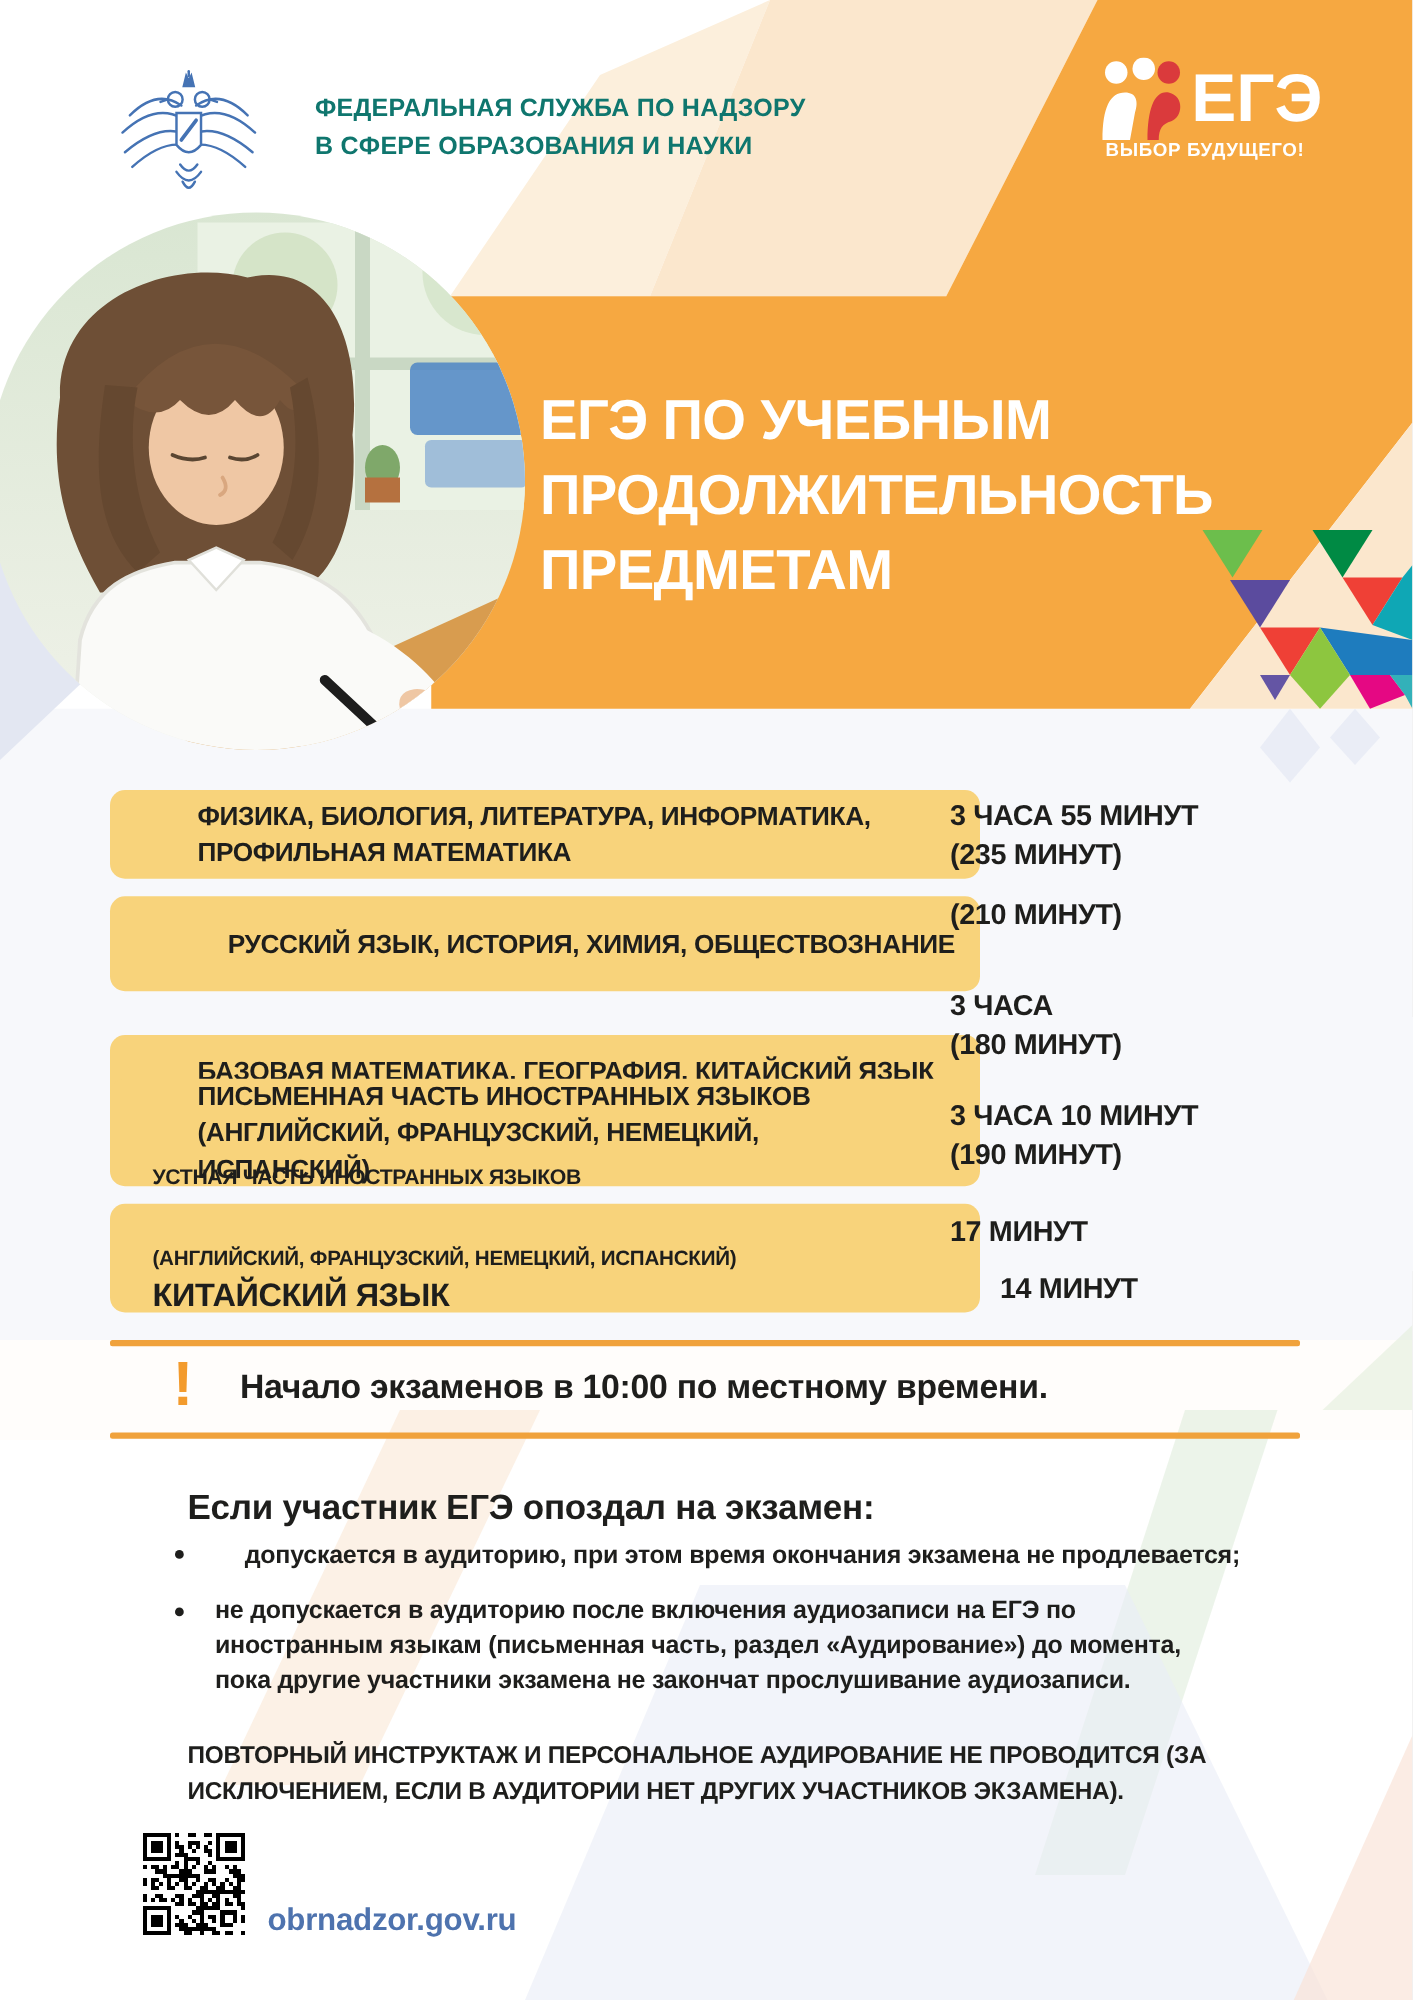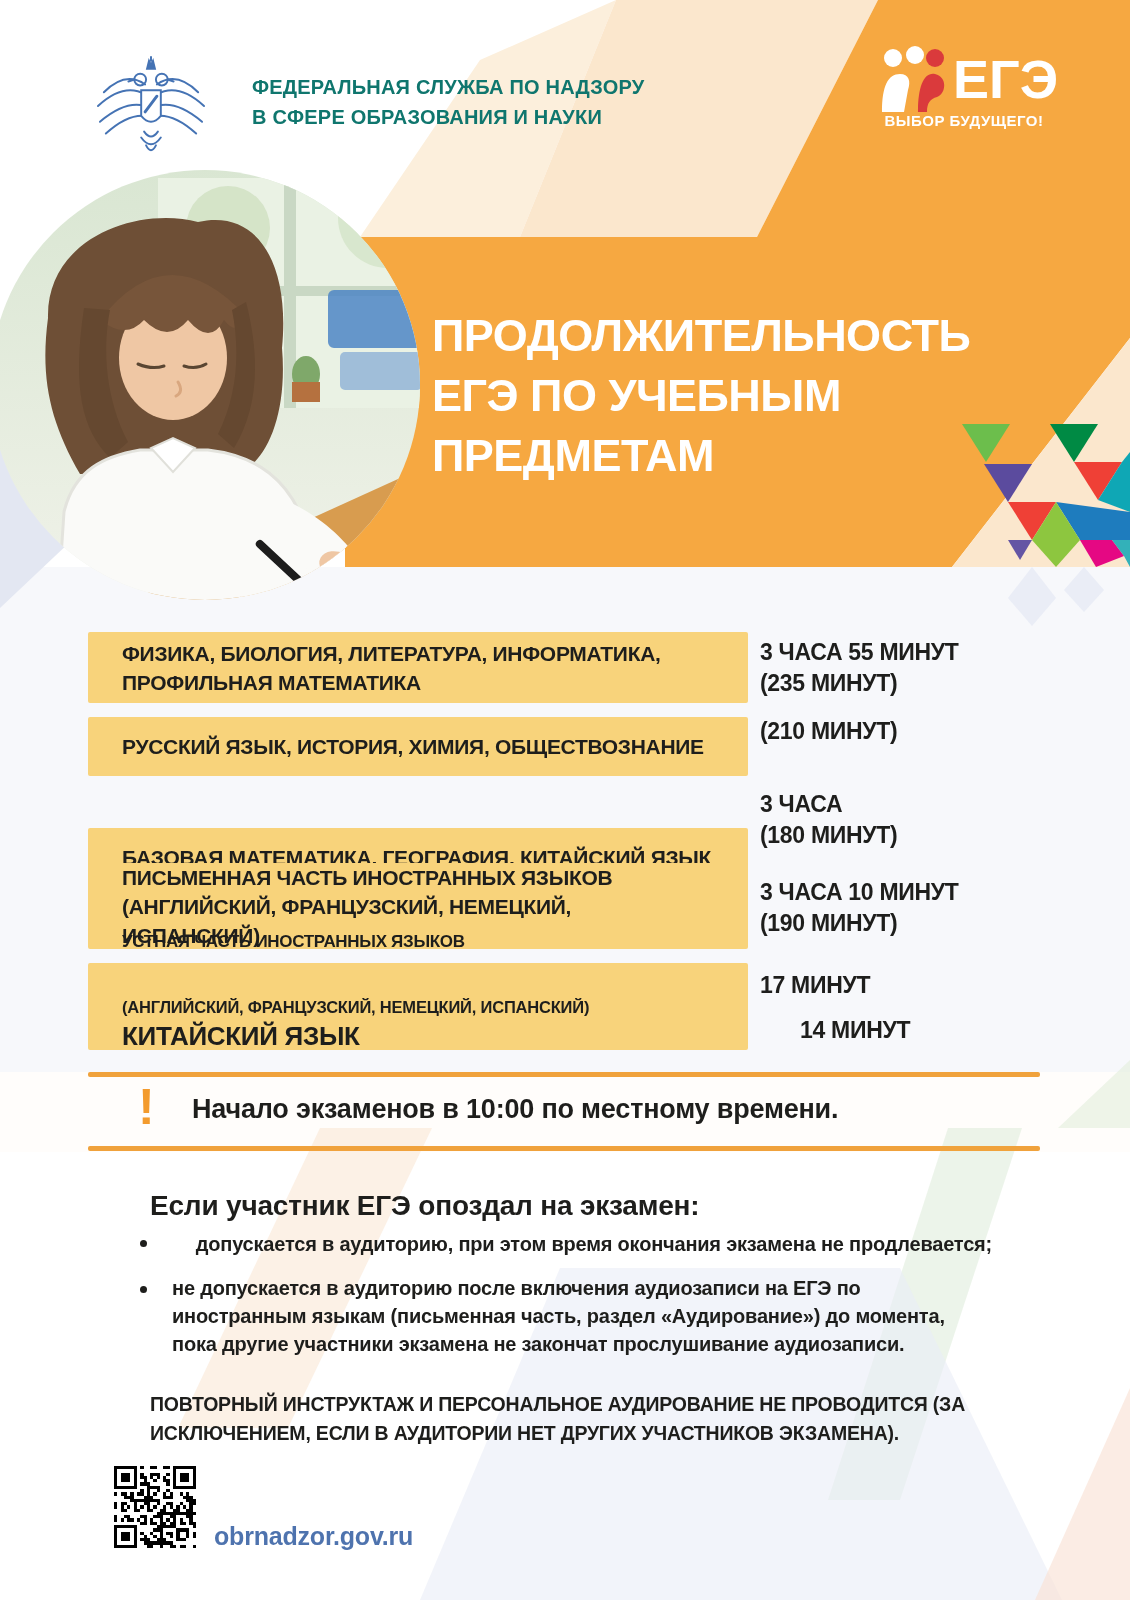--- a/index.html
+++ b/index.html
@@ -169,8 +169,8 @@
   <div class="abs ege-tagline">ВЫБОР БУДУЩЕГО!</div>
 
   <div class="abs poster-title">
+    <div>ЕГЭ ПО УЧЕБНЫМ</div>
     <div>ПРОДОЛЖИТЕЛЬНОСТЬ</div>
-    <div>ЕГЭ ПО УЧЕБНЫМ</div>
     <div>ПРЕДМЕТАМ</div>
   </div>
 

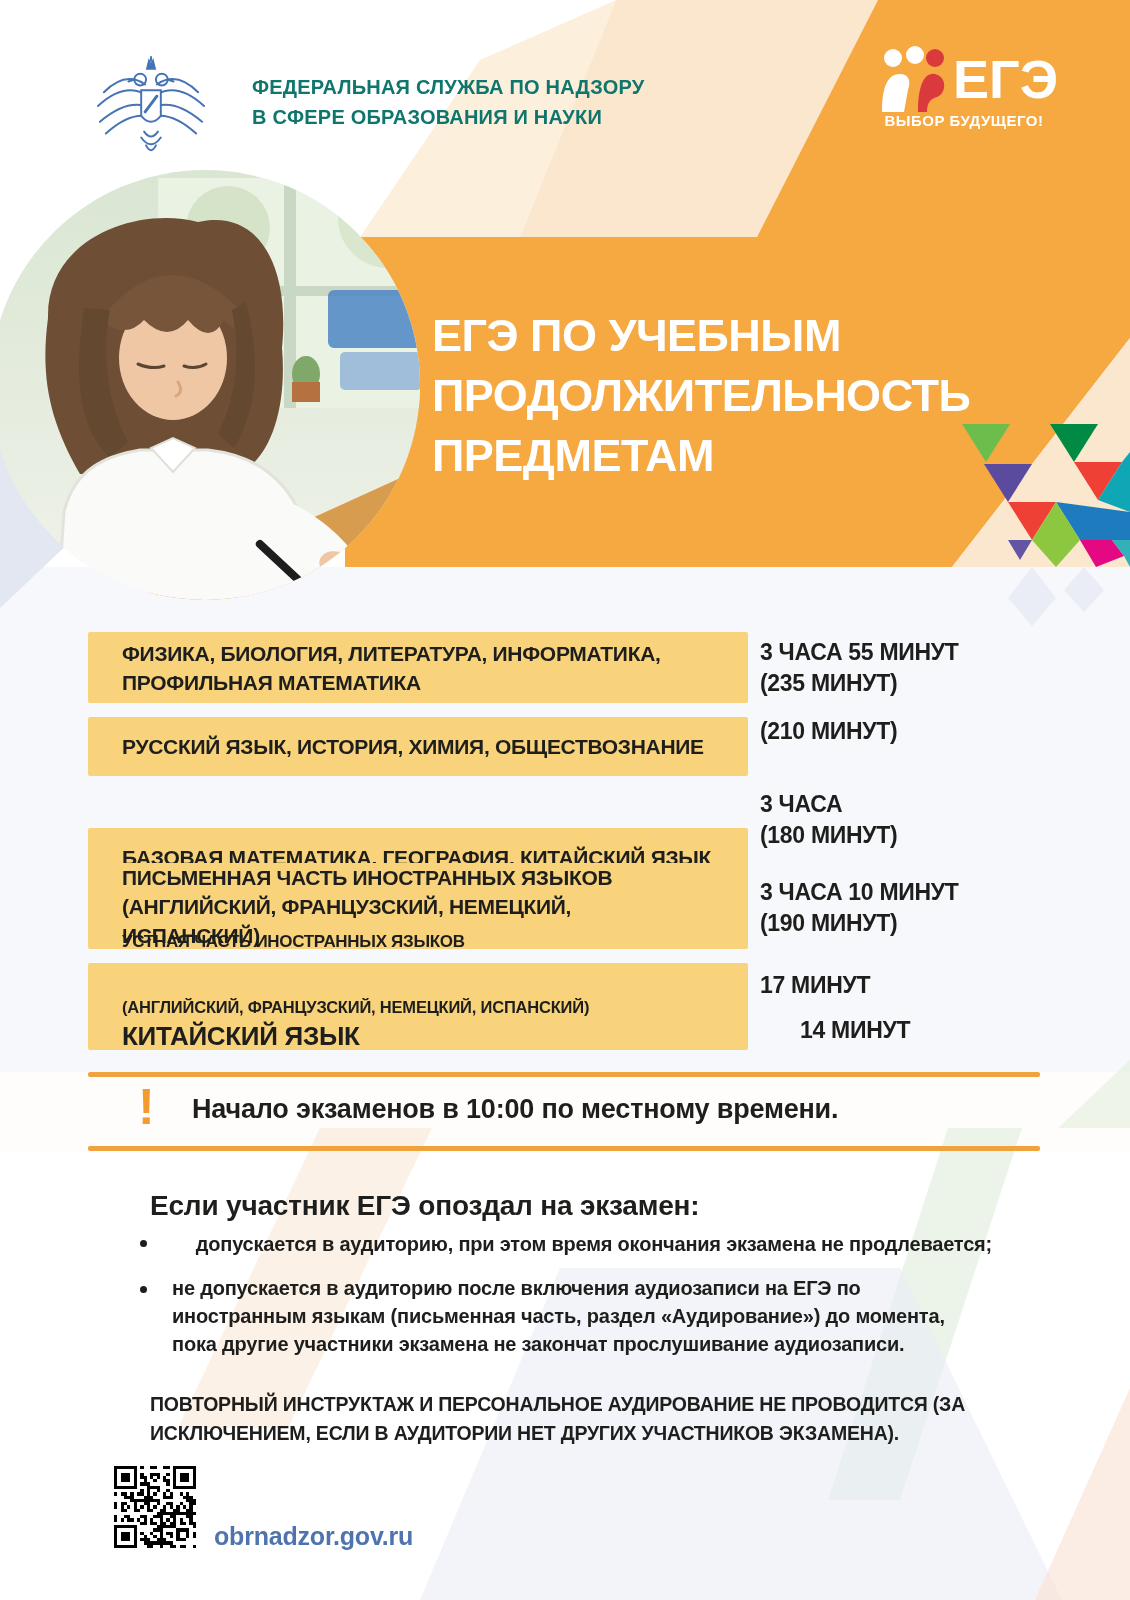--- a/index.html
+++ b/index.html
@@ -20,8 +20,8 @@
                 font-weight:bold;color:#ffffff;letter-spacing:-.5px;}
 
   
-  .row-box{position:absolute;left:88px;width:660px;background:#f8d37b;border-radius:2px;
-           display:flex;align-items:center;}
+  .row-box{position:absolute;left:88px;width:660px;background:#f8d37b;border-radius:12px;
+           display:flex;align-items:center;padding-left:36px;}
   .row-subjects{padding:0 20px 0 34px;font-size:21px;line-height:29px;font-weight:bold;
                 letter-spacing:-.3px;white-space:pre-line;}
   .dur{position:absolute;left:760px;width:300px;font-weight:bold;letter-spacing:-.3px;}

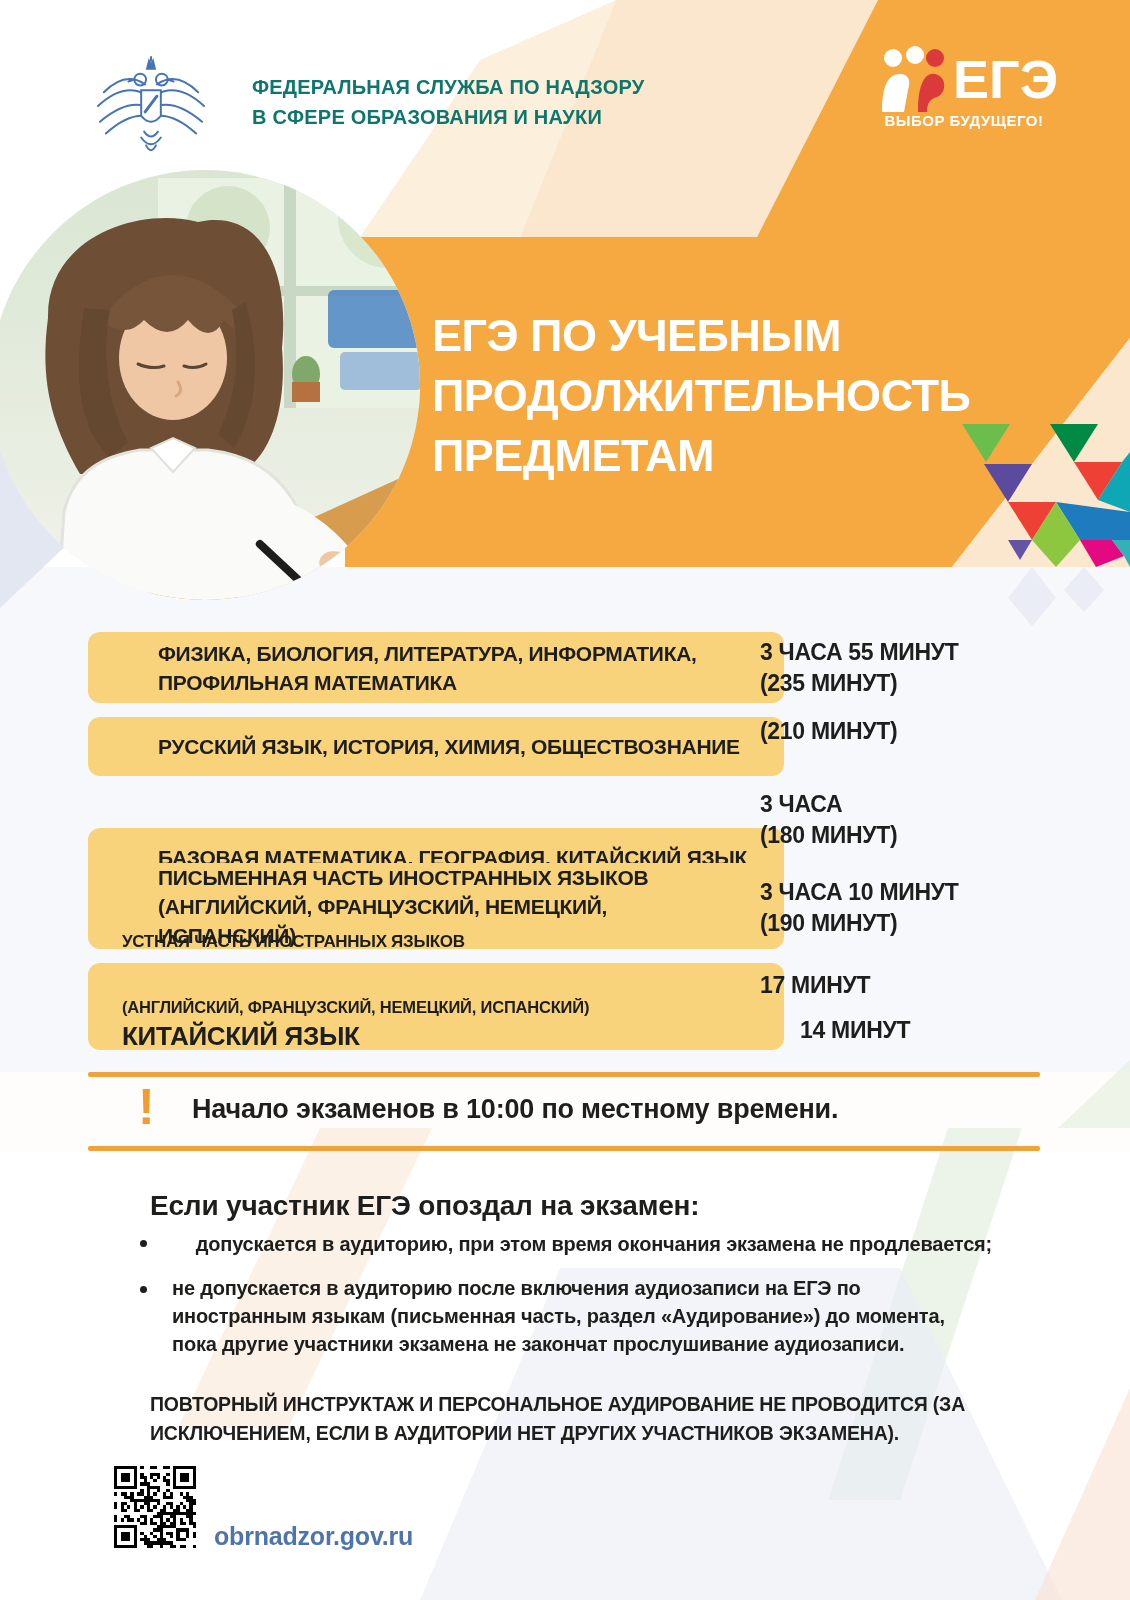--- a/index.html
+++ b/index.html
@@ -183,7 +183,7 @@
     <span class="d2">(235 МИНУТ)</span>
   </div>
 
-  <div class="row-box" style="top:717px;height:59px;">
+  <div class="row-box" style="top:717px;height:76px;justify-content:flex-end;">
     <div class="row-subjects">РУССКИЙ ЯЗЫК, ИСТОРИЯ, ХИМИЯ, ОБЩЕСТВОЗНАНИЕ</div>
   </div>
   <div class="dur" style="top:716px;">

